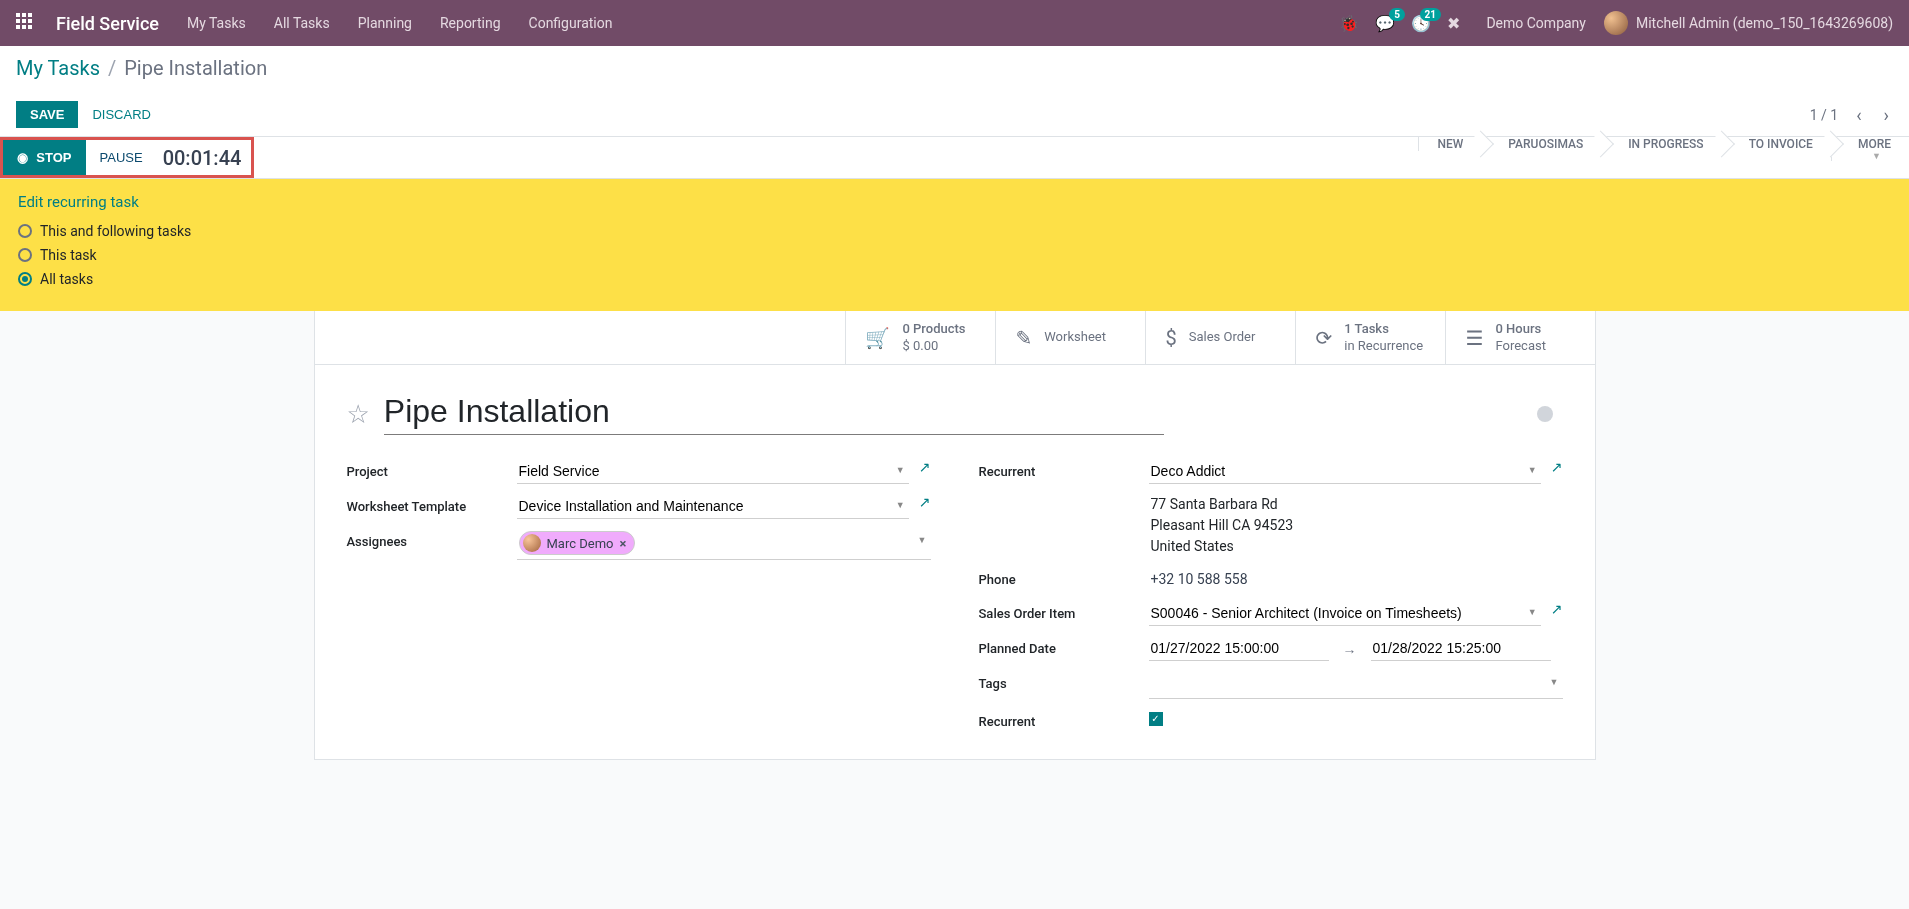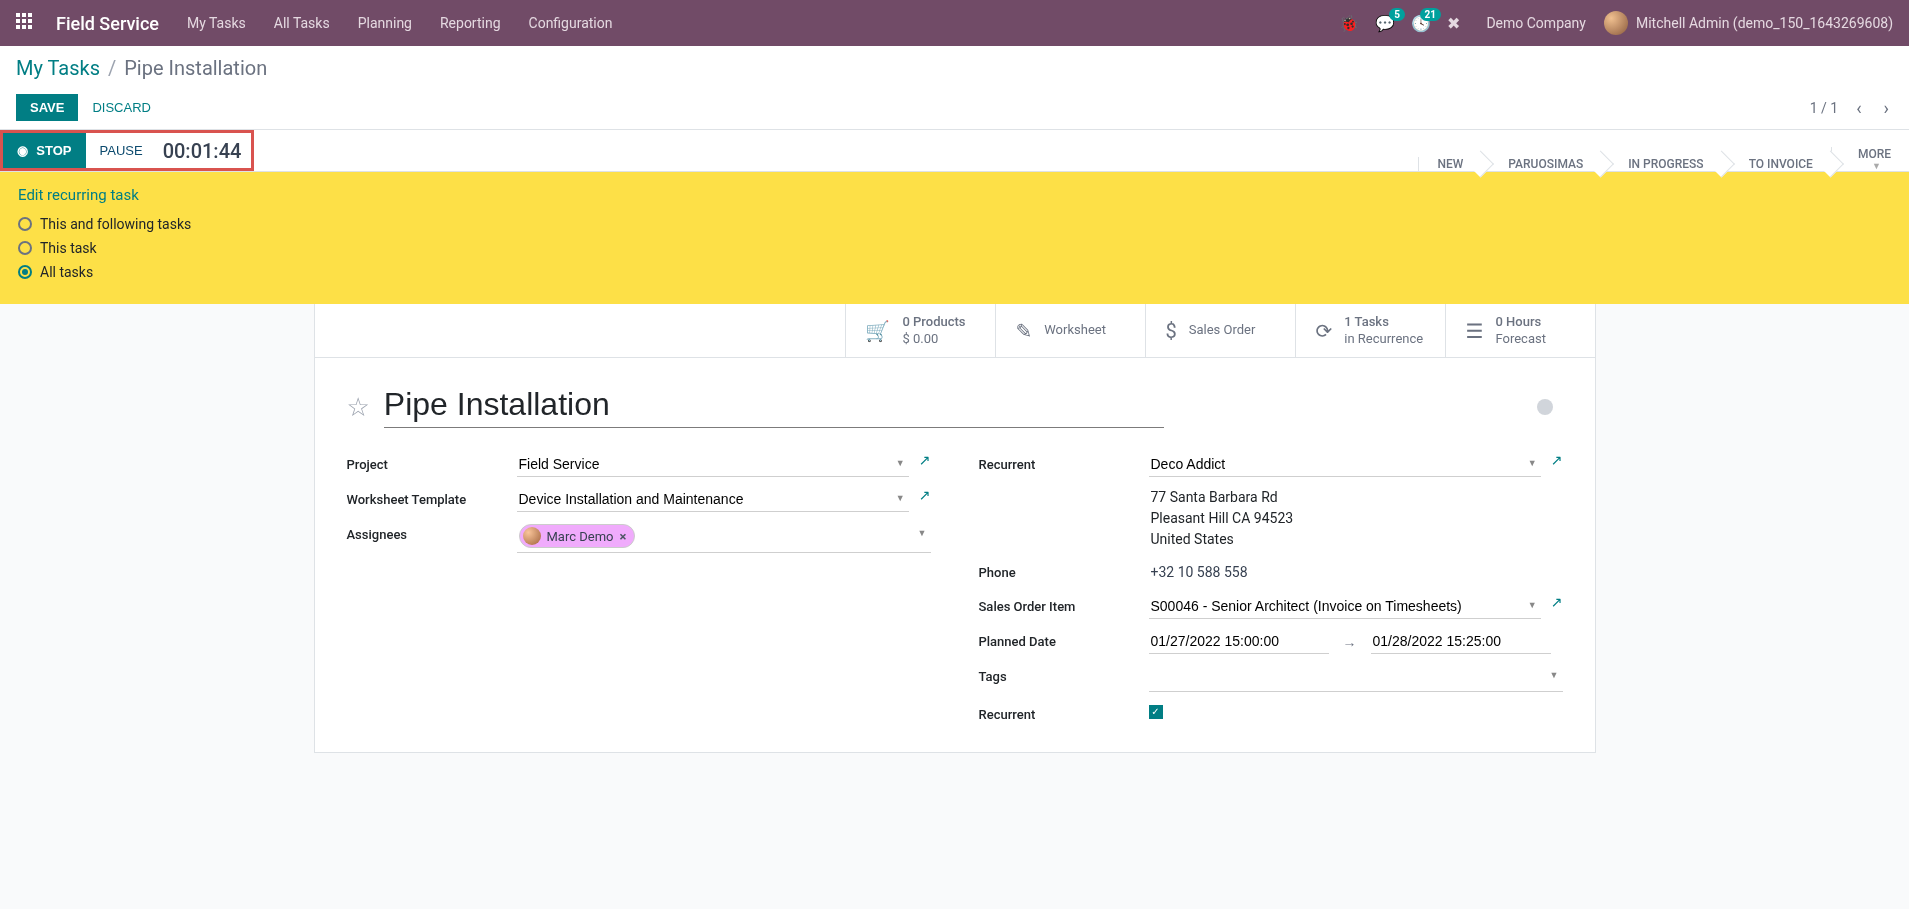--- a/index.html
+++ b/index.html
@@ -23,7 +23,7 @@
 .breadcrumb { display: flex; align-items: baseline; gap: 8px; font-size: 20px; color: #6b7280; }
 .breadcrumb a { color: #017e84; text-decoration: none; cursor: pointer; }
 .breadcrumb .sep { color: #9ca3af; }
-.cp-bottom { display: flex; align-items: center; justify-content: space-between; margin-top: 14px; padding-bottom: 8px; }
+.cp-bottom { display: flex; align-items: center; justify-content: space-between; margin-top: 21px; padding-bottom: 8px; }
 .cp-left { display: flex; gap: 14px; align-items: center; }
 .btn-save { background: #017e84; color: #fff; border: none; padding: 6px 14px; font-weight: 600; font-size: 13px; cursor: pointer; }
 .btn-discard { background: none; border: none; color: #017e84; font-weight: 500; font-size: 13px; cursor: pointer; }

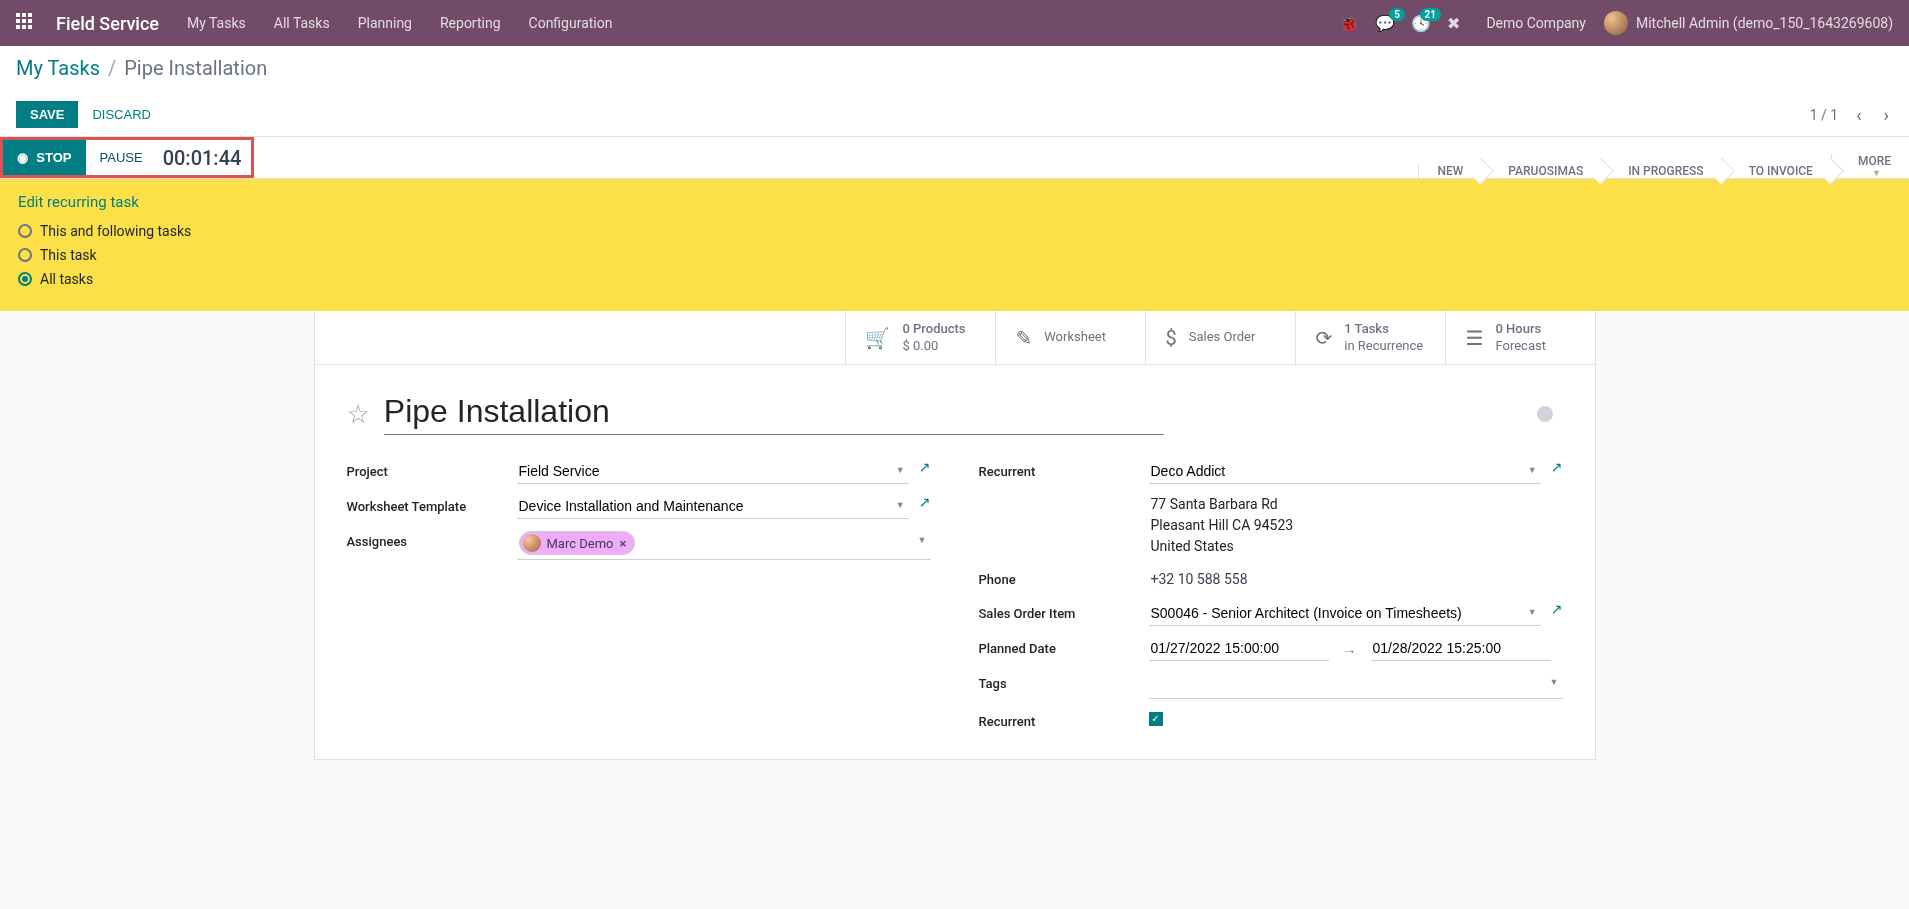--- a/index.html
+++ b/index.html
@@ -37,7 +37,7 @@
 .btn-pause { background: #fff; border: none; color: #0c4a6e; padding: 0 14px; font-weight: 500; font-size: 13px; cursor: pointer; }
 .timer { font-size: 20px; font-weight: 500; color: #374151; padding: 0 10px 0 6px; }
 .status-bar .spacer { flex: 1; }
-.stages { display: flex; align-items: flex-end; }
+.stages { display: flex; align-items: flex-start; }
 .stage { position: relative; padding: 0 18px 0 26px; display: flex; align-items: center; font-size: 12px; font-weight: 500; color: #6b7280; cursor: pointer; border-left: 1px solid #dee2e6; background: #fff; }
 .stage:first-child { padding-left: 18px; }
 .stage::after { content: ""; position: absolute; right: -9px; top: 50%; transform: translateY(-50%) rotate(45deg); width: 18px; height: 18px; background: #fff; border-top: 1px solid #dee2e6; border-right: 1px solid #dee2e6; z-index: 1; }

